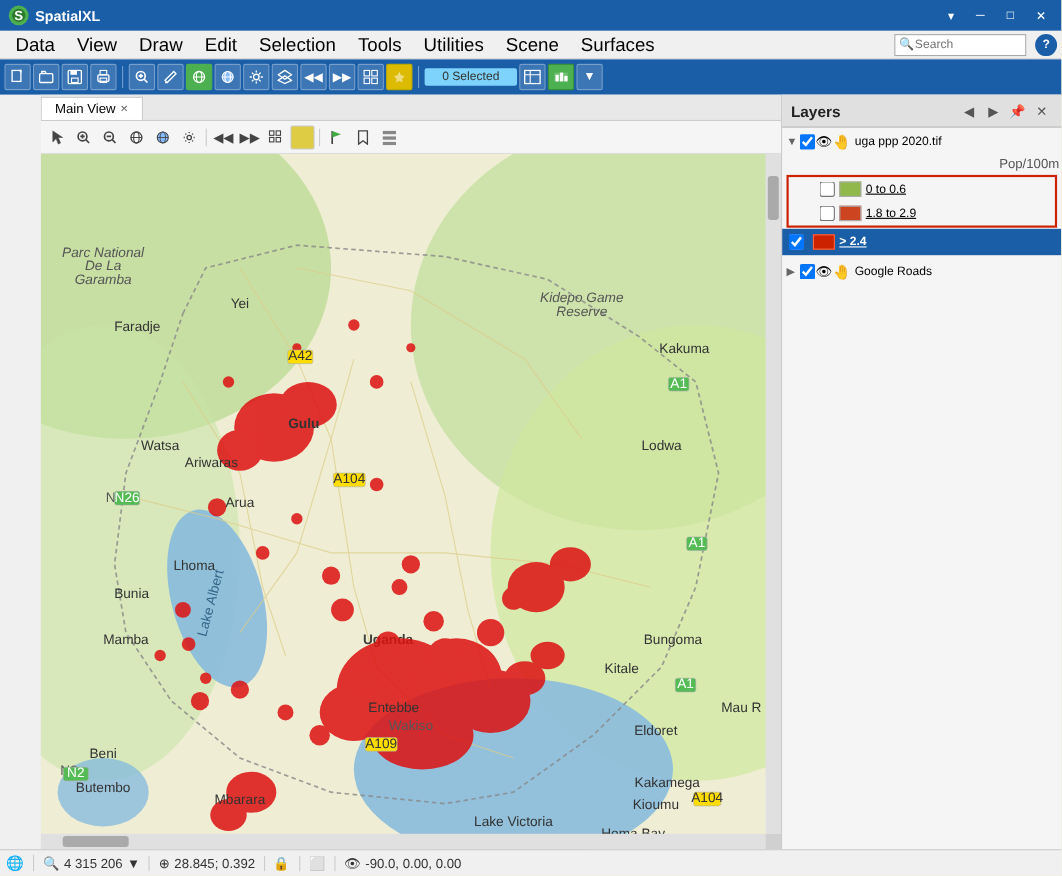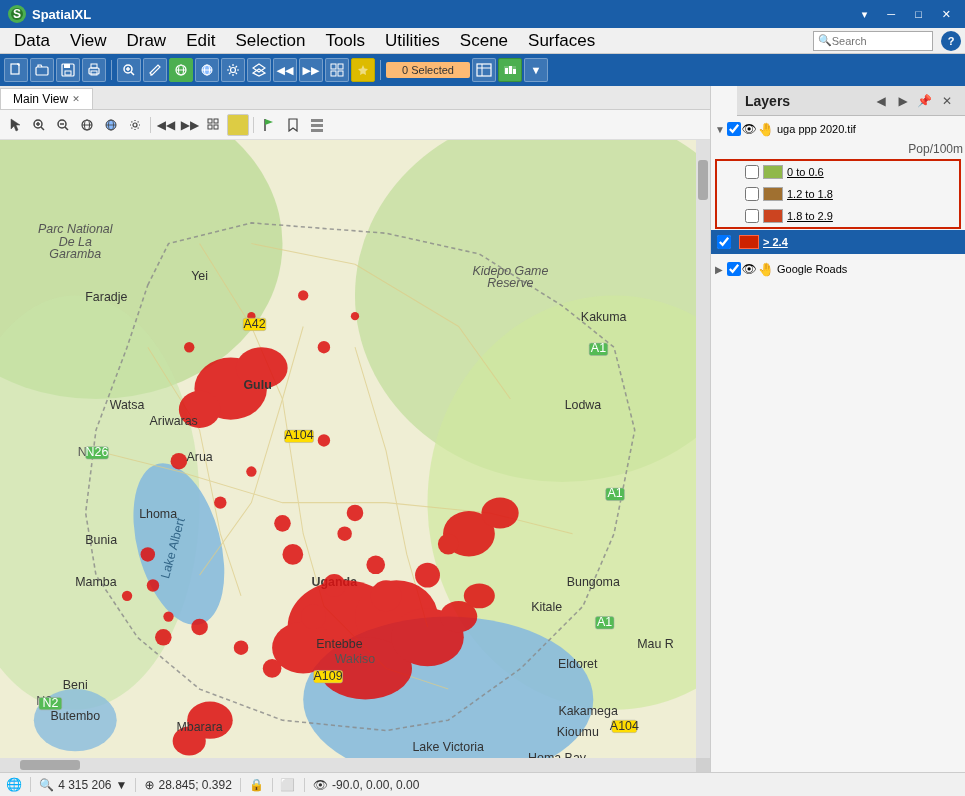--- a/index.html
+++ b/index.html
@@ -70,7 +70,7 @@
     }
     .tb-separator { width: 1px; height: 20px; background: rgba(255,255,255,0.4); margin: 0 3px; }
     .tb-select-info {
-      background: #fdba74;
+      background: #7dd3fc;
       color: #333;
       font-size: 11px;
       padding: 2px 16px;

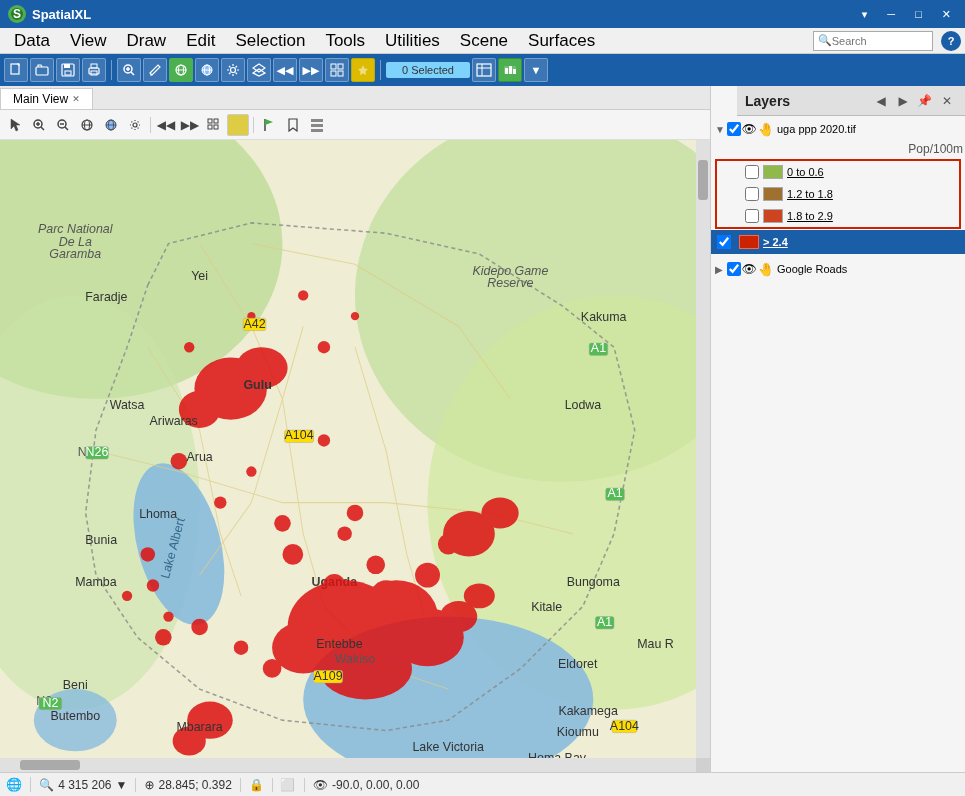--- a/index.html
+++ b/index.html
@@ -84,6 +84,7 @@
       display: flex;
       flex: 1;
       overflow: hidden;
+      padding-left: 37px;
     }
 
     

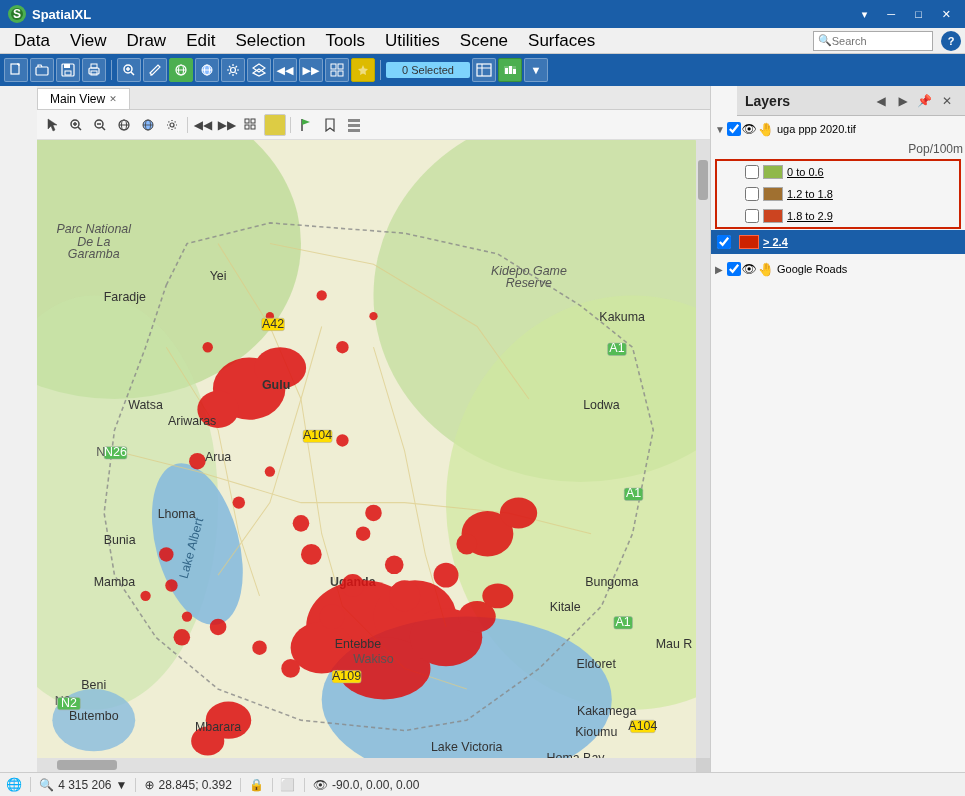--- a/index.html
+++ b/index.html
@@ -202,7 +202,6 @@
       align-items: center;
       padding: 0 8px;
       justify-content: space-between;
-      margin-left: 26px;
     }
     .layers-title { font-size: 14px; font-weight: bold; color: #222; }
     .layers-header-btns { display: flex; gap: 2px; }

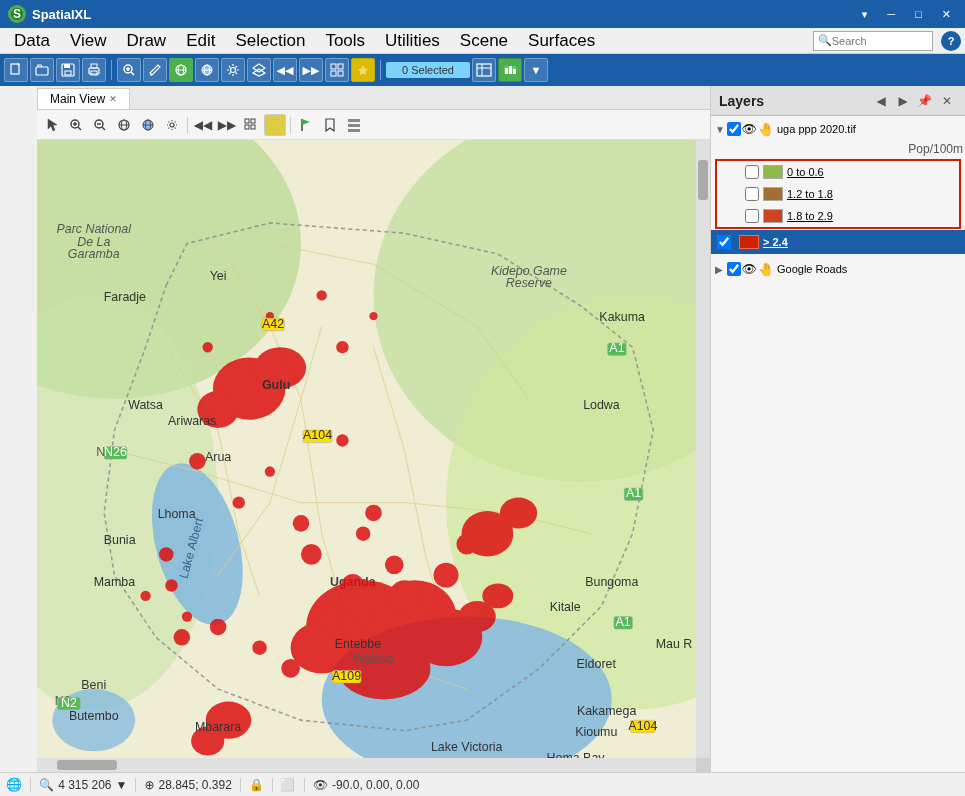--- a/index.html
+++ b/index.html
@@ -704,11 +704,6 @@
         </div>
 
 
-        <div class="legend-item">
-          <input type="checkbox" class="legend-check" style="">
-          <div class="legend-swatch" style="background:#a07030;"></div>
-          <span class="legend-label">1.2 to 1.8</span>
-        </div>
 
         <div class="legend-item">
           <input type="checkbox" class="legend-check" style="">

